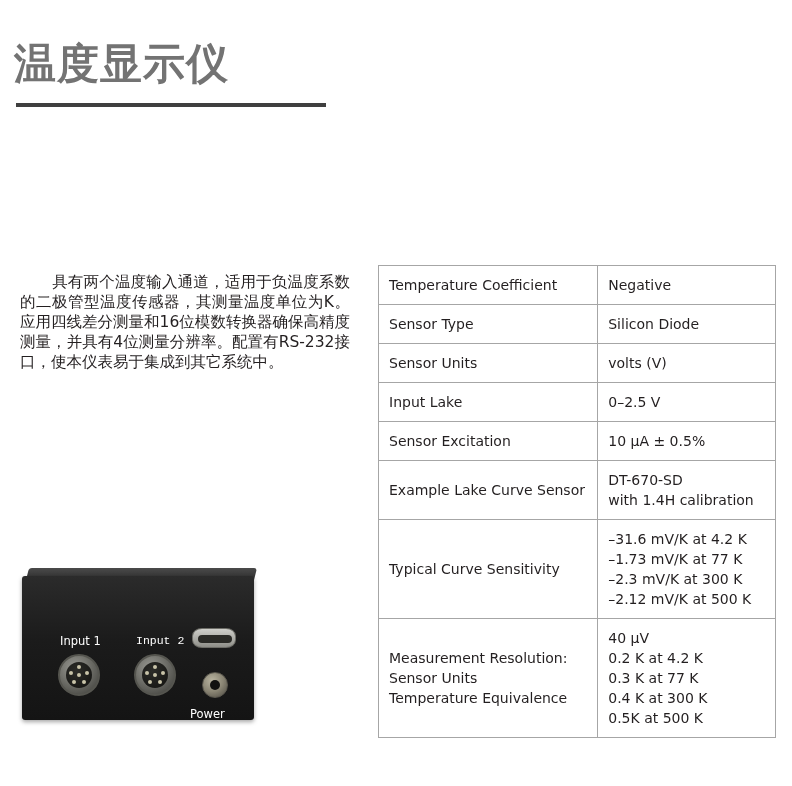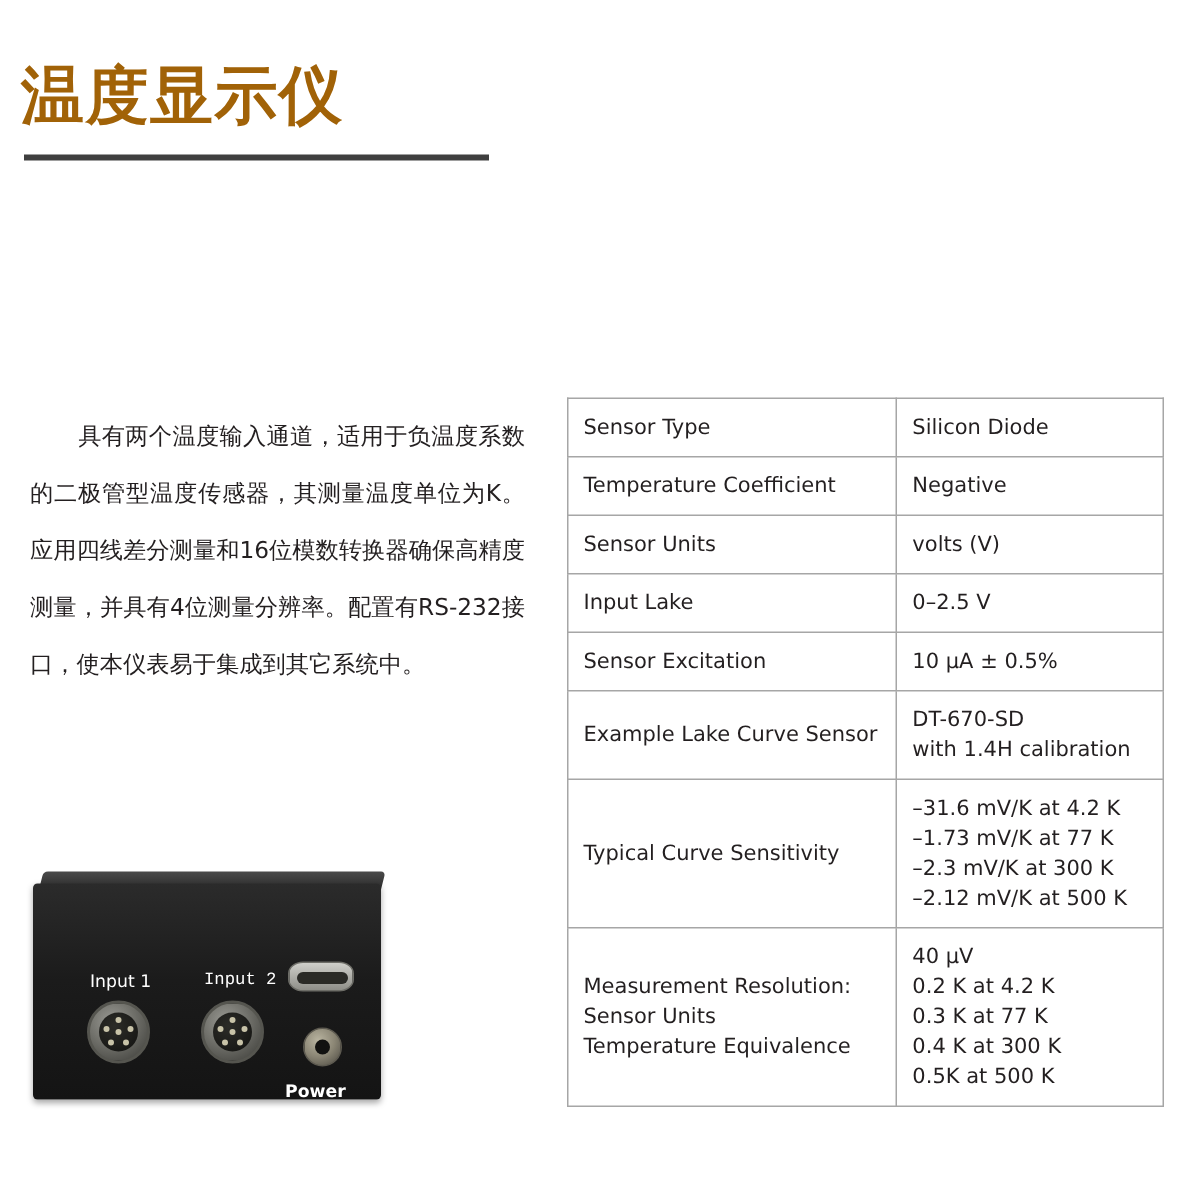--- a/index.html
+++ b/index.html
@@ -27,7 +27,7 @@
     font-size: 42px;
     font-weight: bold;
     letter-spacing: 1px;
-    color: #a16207;
+    color: #737373;
     font-family: "DejaVu Sans", sans-serif;
   }
   .title-rule {

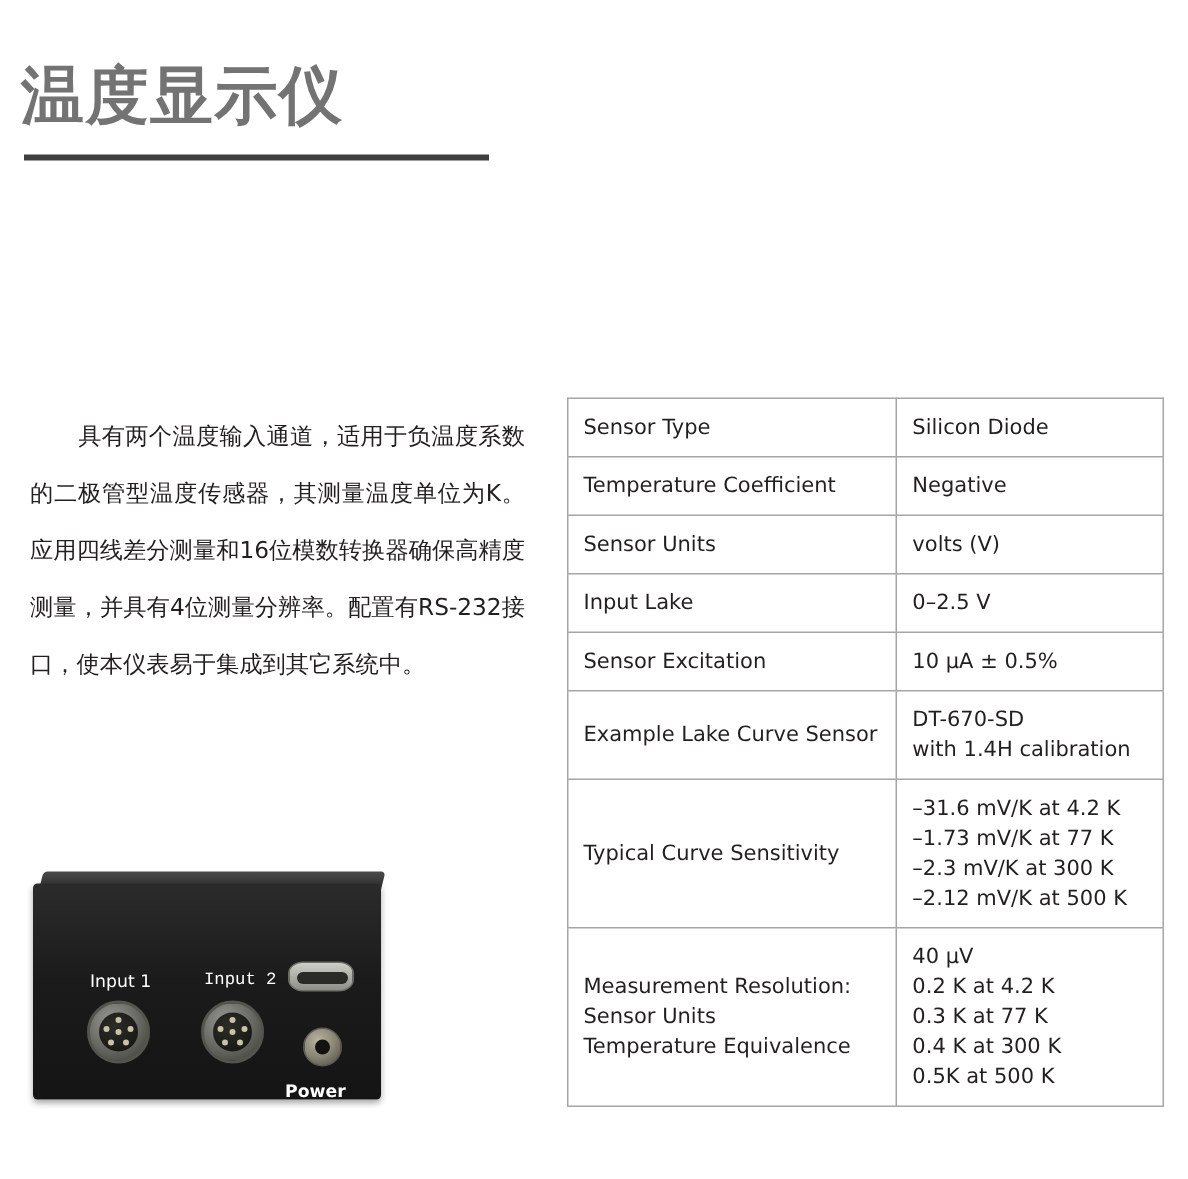--- a/index.html
+++ b/index.html
@@ -44,7 +44,7 @@
     top: 256px;
     width: 330px;
     font-size: 15.5px;
-    line-height: 38px;
+    line-height: 20px;
     color: #231f20;
     text-align: justify;
     font-family: "DejaVu Sans", sans-serif;

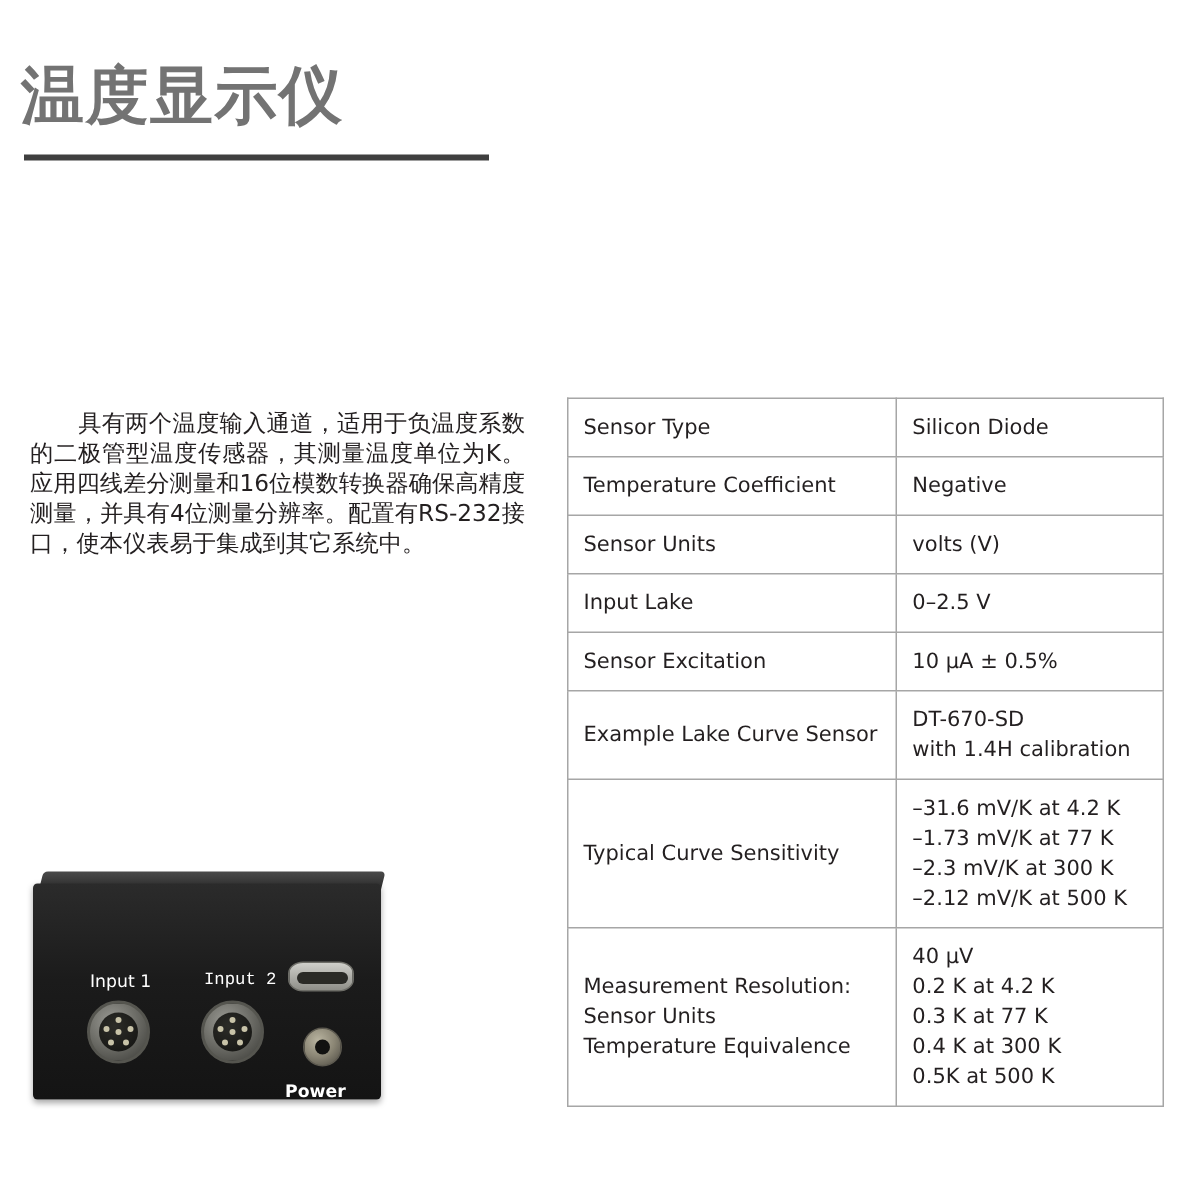--- a/index.html
+++ b/index.html
@@ -247,12 +247,12 @@
   <table class="spec-table">
     <tbody>
       <tr>
+        <td class="k multiline">Temperature Coefficient</td>
+        <td class="v multiline">Negative</td>
+      </tr>
+      <tr>
         <td class="k multiline">Sensor Type</td>
         <td class="v multiline">Silicon Diode</td>
-      </tr>
-      <tr>
-        <td class="k multiline">Temperature Coefficient</td>
-        <td class="v multiline">Negative</td>
       </tr>
       <tr>
         <td class="k multiline">Sensor Units</td>

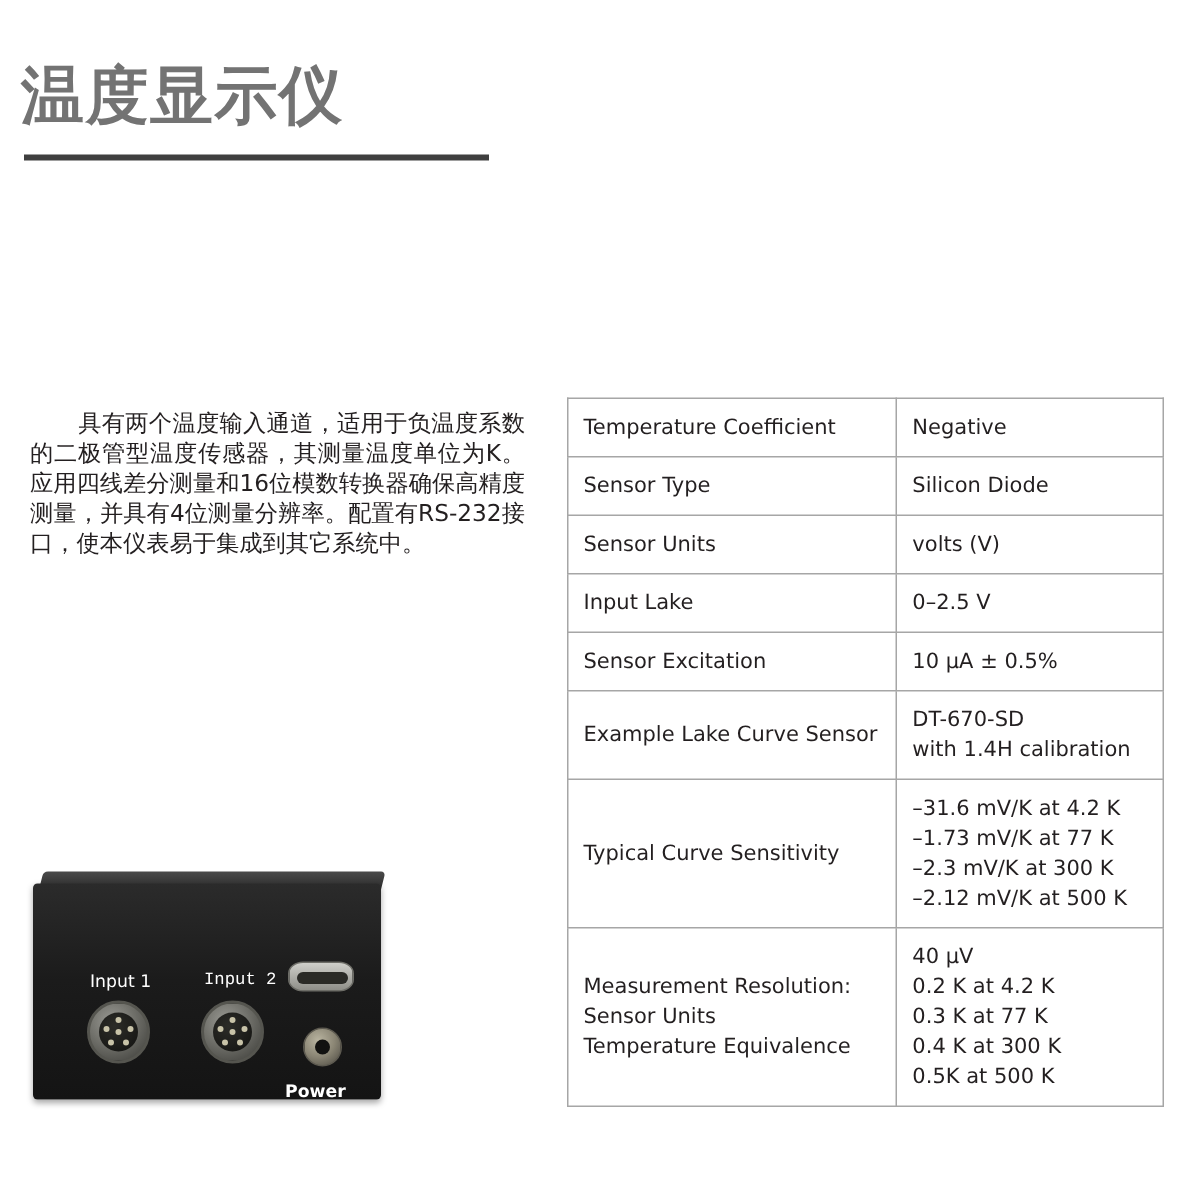--- a/index.html
+++ b/index.html
@@ -57,7 +57,7 @@
   .device {
     position: absolute;
     left: 22px;
-    top: 581px;
+    top: 568px;
     width: 240px;
     height: 160px;
   }

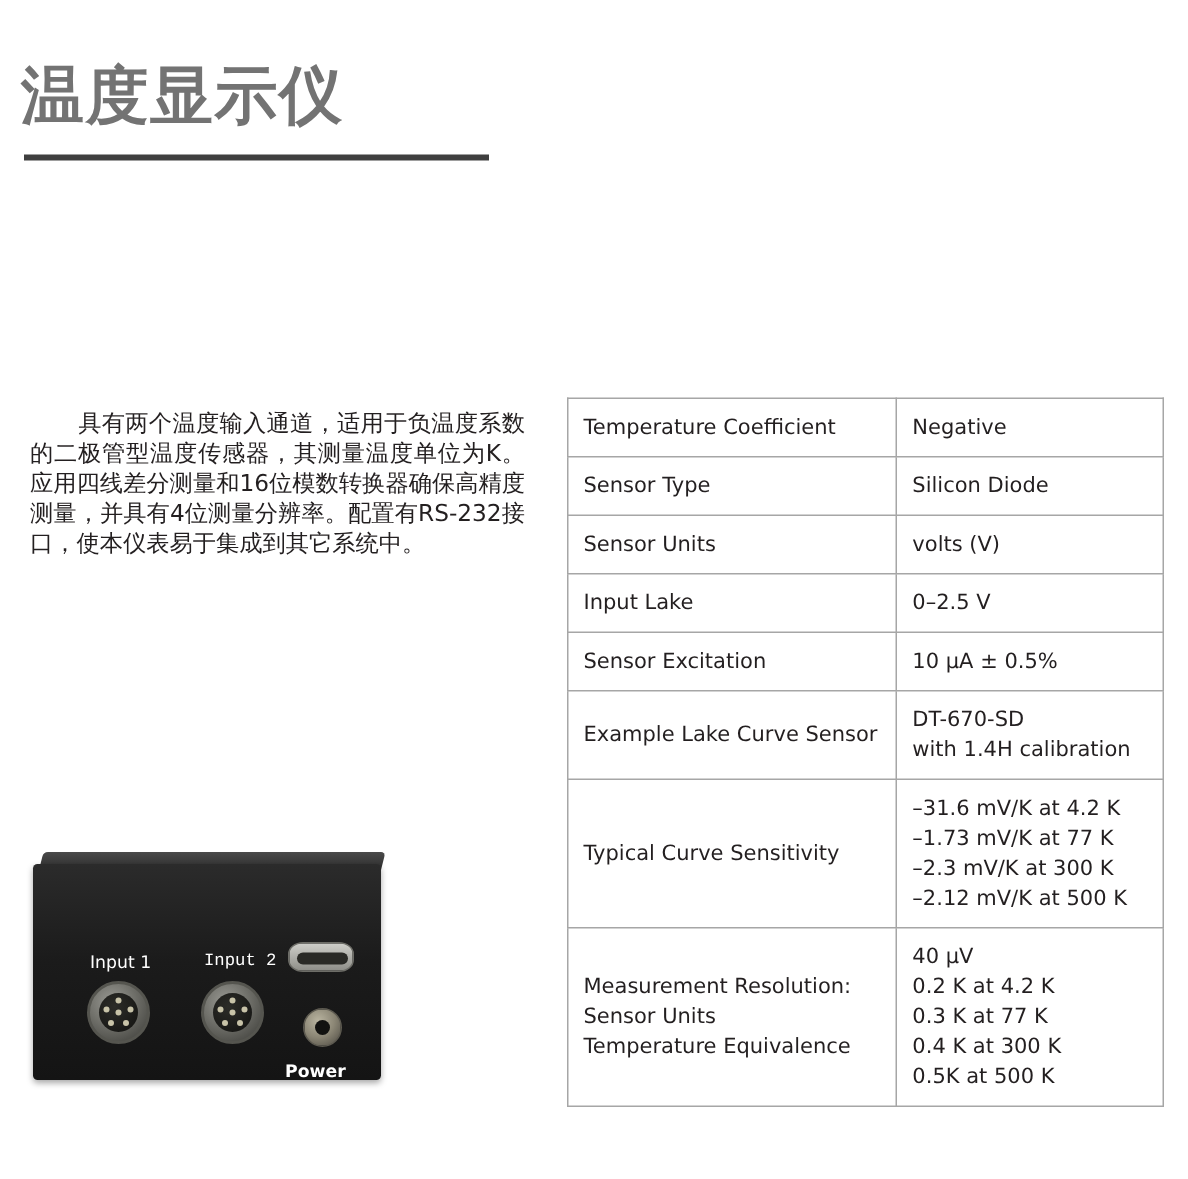--- a/index.html
+++ b/index.html
@@ -98,7 +98,7 @@
   }
   .lbl-in1 { left: 28px; top: 40px; }
   .lbl-in2 { left: 104px; top: 40px; font-family: Liberation Mono, monospace; }
-  .lbl-power { left: 158px; top: 113px; font-weight: bold; }
+  .lbl-power { left: 158px; top: 113px; }
   .connector {
     position: absolute;
     width: 42px;

